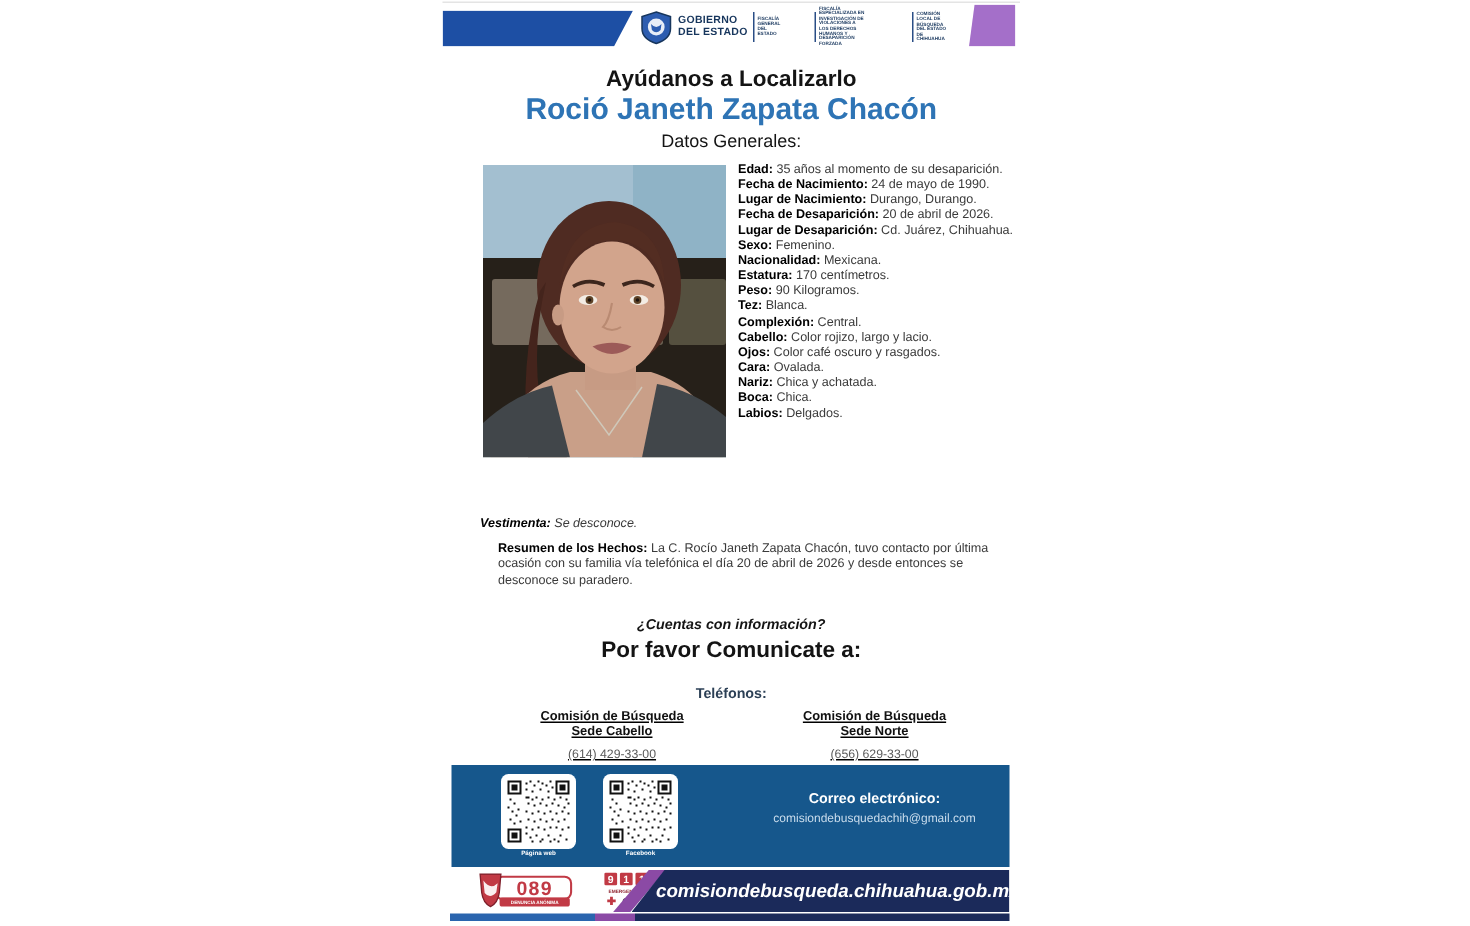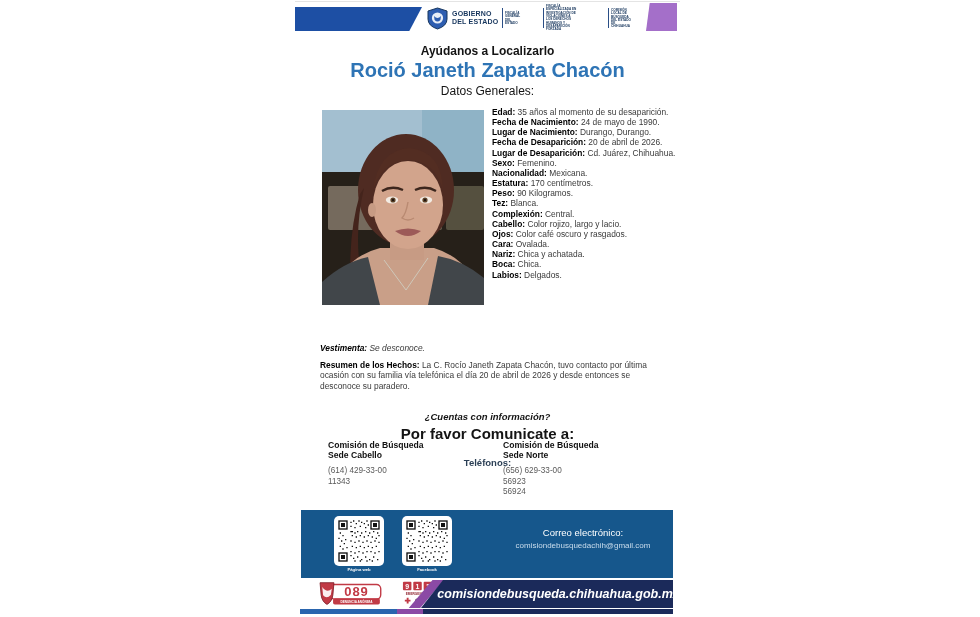--- a/index.html
+++ b/index.html
@@ -26,7 +26,7 @@
 
   
   .titles{position:absolute;left:0;top:44px;width:100%;text-align:center;}
-  .t-help{font-size:12px;font-weight:bold;color:#141414;}
+  .t-help{font-size:15px;font-weight:bold;color:#141414;}
   .t-name{font-size:20px;font-weight:bold;color:#2e74b5;margin-top:1px;}
   .t-section{font-size:12px;font-weight:normal;color:#141414;margin-top:2px;}
 

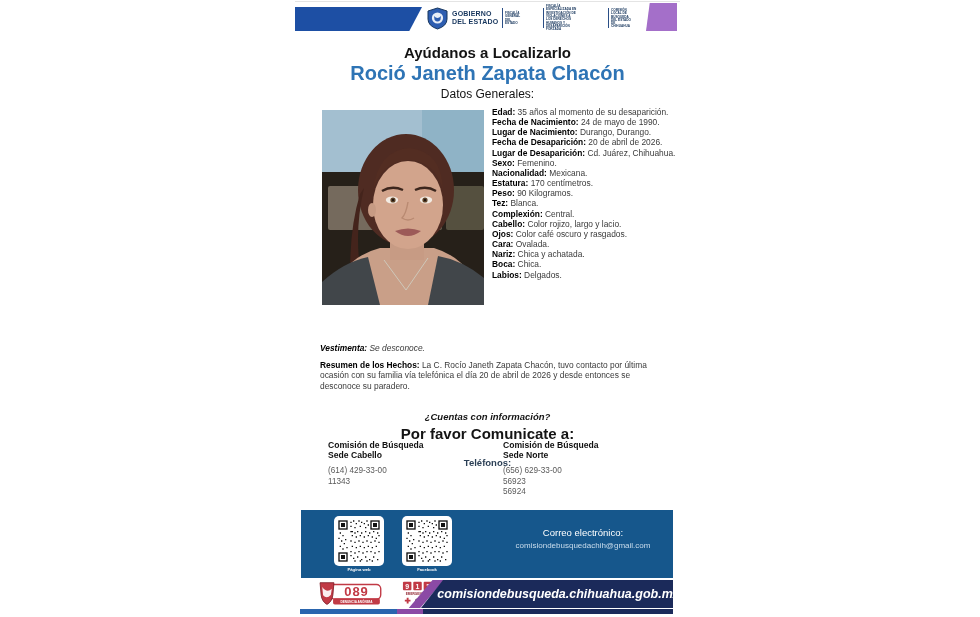--- a/index.html
+++ b/index.html
@@ -42,7 +42,7 @@
   
   .extra{position:absolute;left:25px;width:348px;font-size:8.4px;line-height:10.4px;color:#3a3a3a;}
   .extra b{color:#000;}
-  #senas{top:322px;} #vestimenta{top:343px;font-style:italic;} #resumen{top:360px;}
+  #senas{top:322px;} #vestimenta{top:343px;font-style:italic;} #resumen{top:360px;margin-left:12px;}
 
   
   .contact{position:absolute;left:0;top:411px;width:100%;text-align:center;color:#141414;}

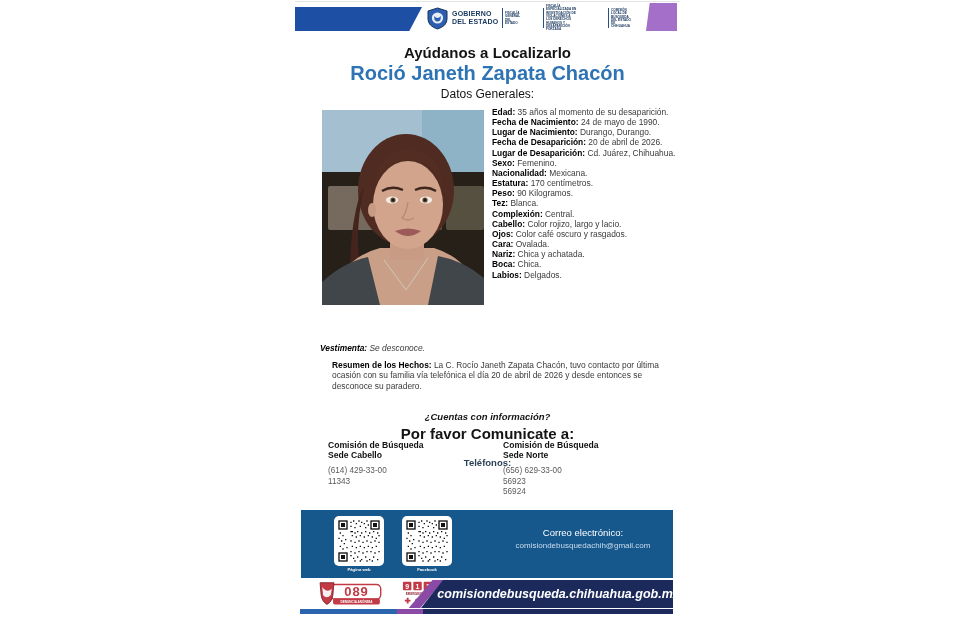--- a/index.html
+++ b/index.html
@@ -49,7 +49,7 @@
   .c-q{font-size:9.5px;font-weight:bold;font-style:italic;}
   .c-i{font-size:15px;font-weight:bold;margin-top:3px;}
   .c-t{font-size:9.5px;font-weight:bold;margin-top:15px;color:#2b3f55;}
-  .office{position:absolute;top:440px;width:160px;text-align:left;}
+  .office{position:absolute;top:472px;width:160px;text-align:center;text-decoration:underline;}
   #office1{left:33px;} #office2{left:208px;}
   .o-name{font-size:8.6px;font-weight:bold;line-height:10px;color:#111;}
   .o-phone{font-size:8.2px;color:#5a5a5a;line-height:10.6px;}

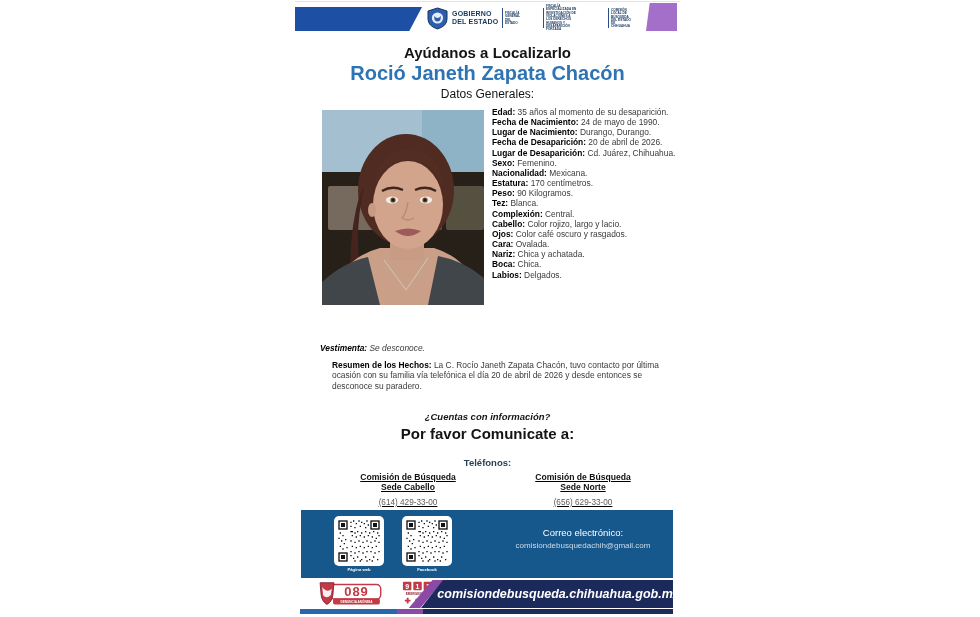--- a/index.html
+++ b/index.html
@@ -65,7 +65,7 @@
             font-weight:bold;transform:scale(.6);transform-origin:center top;}
   #qrl1{left:30px;} #qrl2{left:98px;}
   .email-block{position:absolute;left:196px;top:17px;width:172px;text-align:center;}
-  .email-label{font-size:9.5px;font-weight:normal;color:#ffffff;}
+  .email-label{font-size:9.5px;font-weight:bold;color:#ffffff;}
   .email-value{font-size:8px;color:#c9dcec;margin-top:3px;}
 
   

